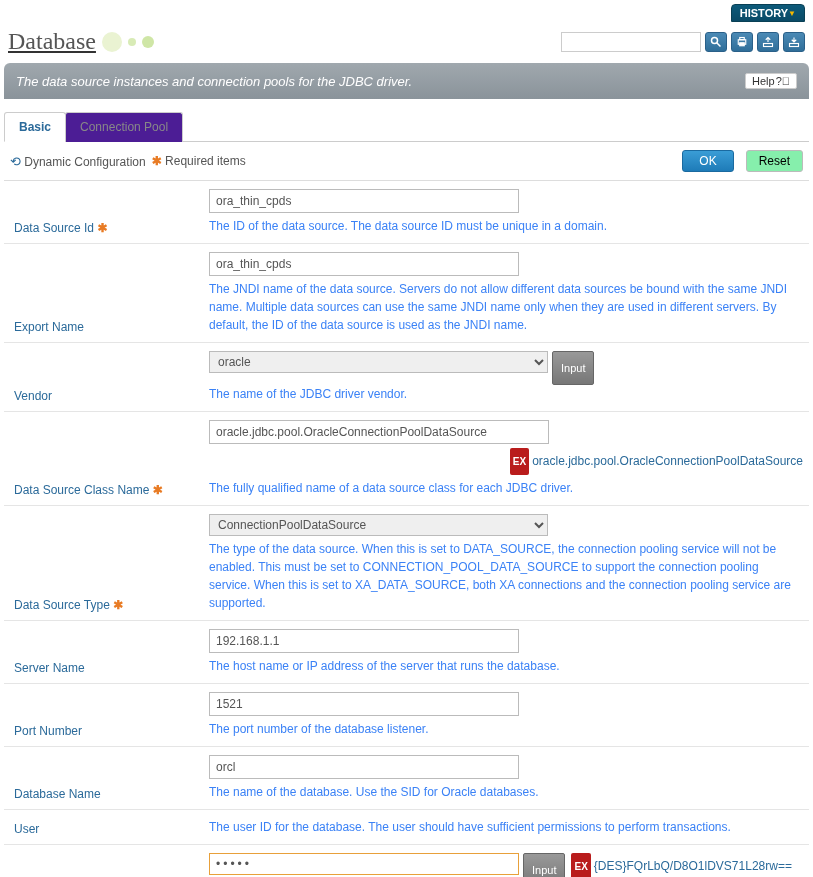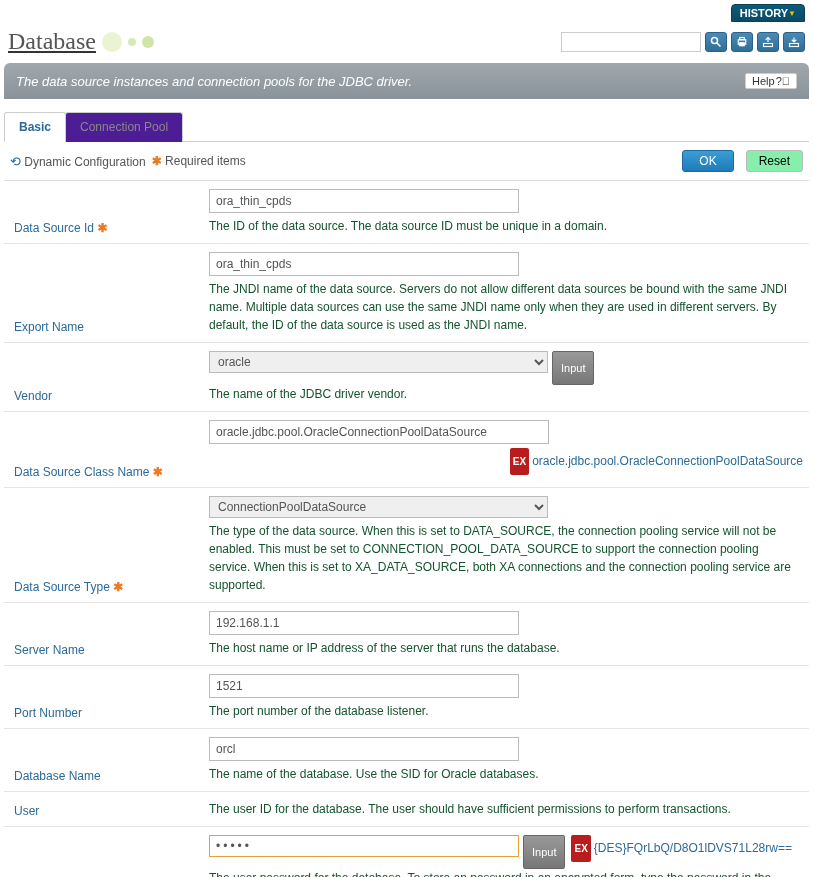--- a/index.html
+++ b/index.html
@@ -37,7 +37,7 @@
 .form-content { flex: 1; }
 .text-input { width: 310px; height: 24px; border: 1px solid #bbb; padding: 0 6px; font-size: 12px; color: #555; margin-bottom: 4px; }
 .select-input { width: 339px; height: 22px; border: 1px solid #bbb; padding: 0 4px; font-size: 12px; color: #555; margin-bottom: 4px; }
-.desc { color: #14532d; font-size: 12px; line-height: 1.5; }
+.desc { color: #3b82f6; font-size: 12px; line-height: 1.5; }
 .input-btn { background: linear-gradient(#999,#777); color:#fff; border:1px solid #666; padding:2px 8px; font-size:11px; border-radius:2px; cursor:pointer; margin-left:4px; vertical-align:top; height:34px; }
 .ex-badge { display:inline-block; background:#b91c1c; color:#fff; font-size:10px; padding:8px 3px; border-radius:2px; font-weight:bold; margin-right:3px; }
 .ex-text { color:#2b6a9a; font-size:12px; }

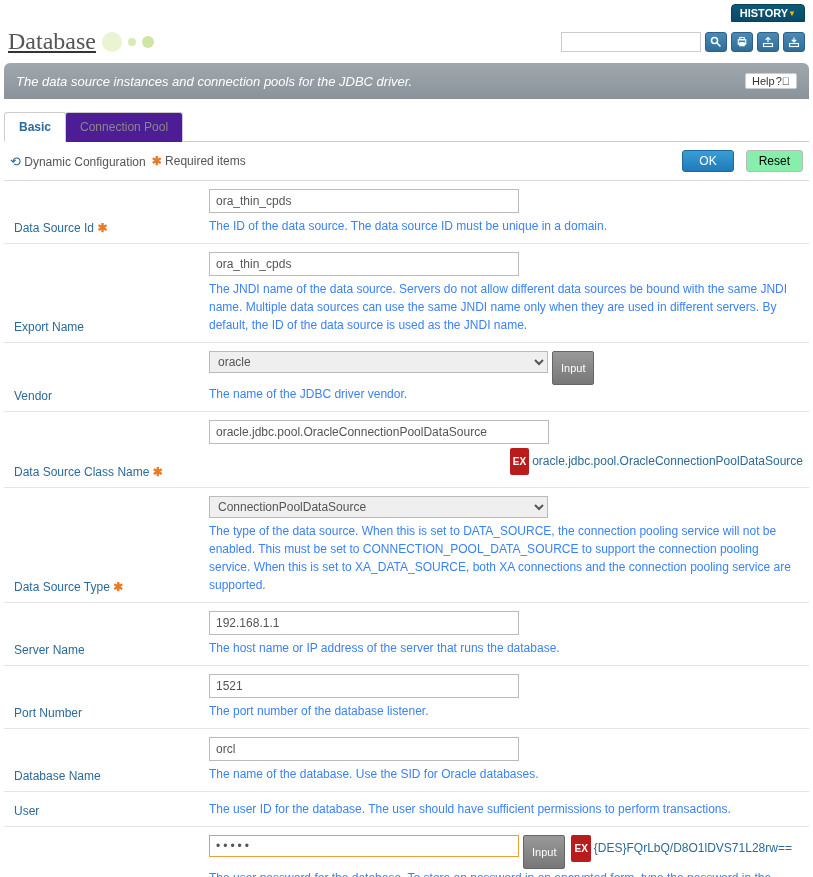--- a/index.html
+++ b/index.html
@@ -151,6 +151,7 @@
     <div class="form-content">
       <input class="text-input" style="width: 340px;" value="oracle.jdbc.pool.OracleConnectionPoolDataSource">
       <div class="ex-line"><span class="ex-badge">EX</span><span class="ex-text">oracle.jdbc.pool.OracleConnectionPoolDataSource</span></div>
+      <div class="desc">The fully qualified name of a data source class for each JDBC driver.</div>
     </div>
   </div>
 

